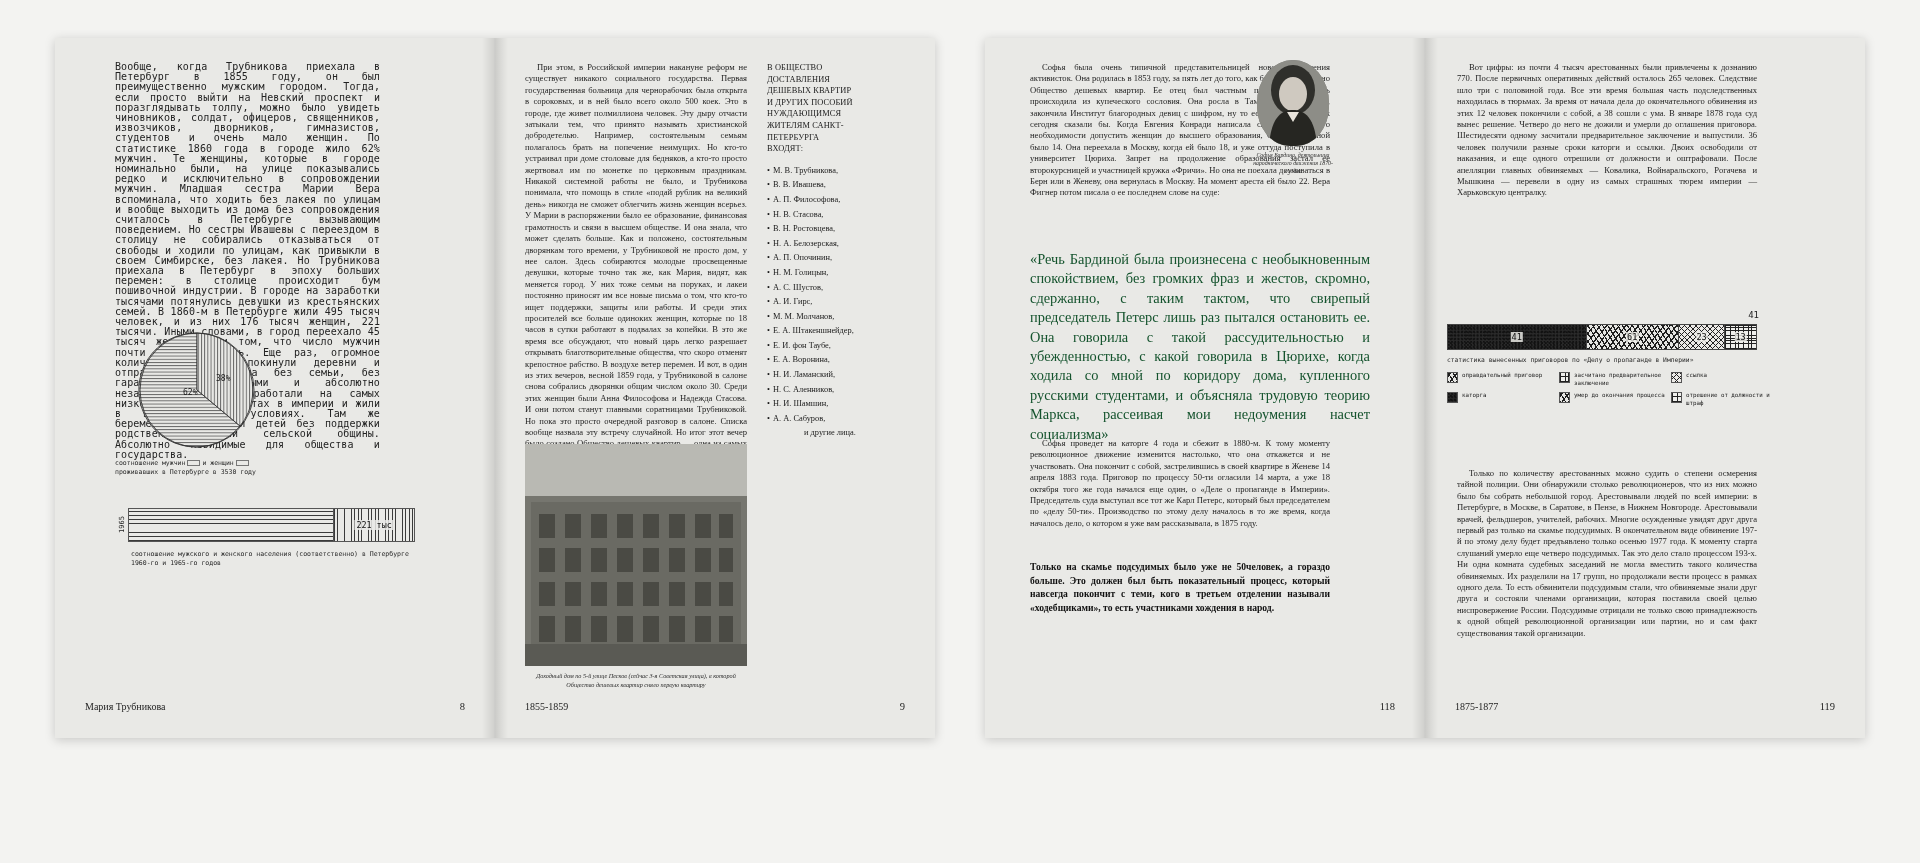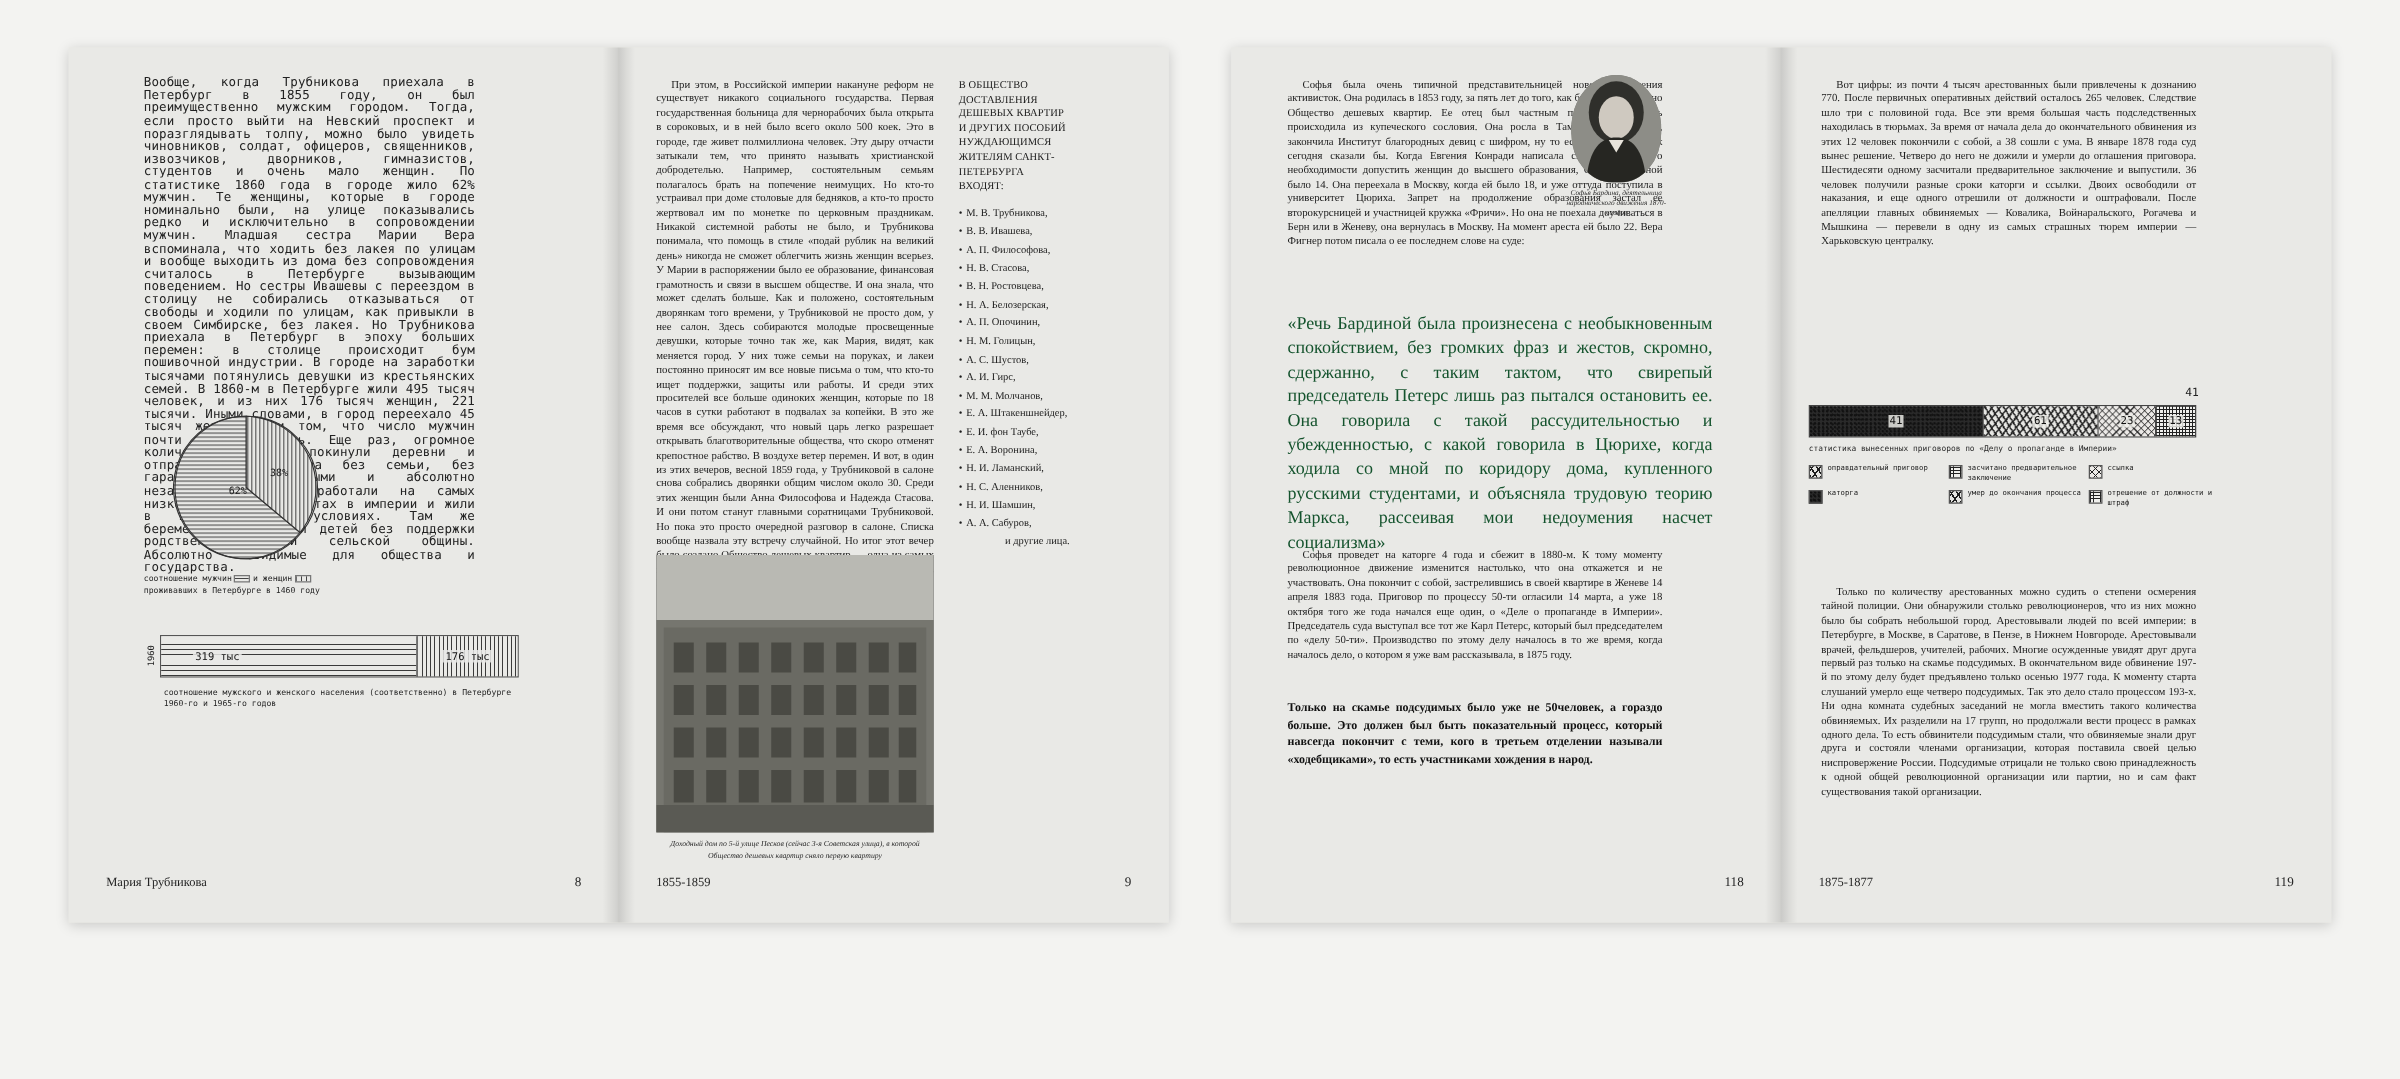--- a/index.html
+++ b/index.html
@@ -322,7 +322,7 @@
             </div>
 
             <div class="fig-cap">
-              <span>соотношение мужчин</span><span class="swatch sw-h"></span><span>и женщин</span><span class="swatch sw-v"></span><span>проживавших в Петербурге в 1460 году</span>
+              <span>соотношение мужчин</span><span class="swatch sw-h"></span><span>и женщин</span><span class="swatch sw-v"></span><span>проживавших в Петербурге в 3530 году</span>
             </div>
           </div>
 

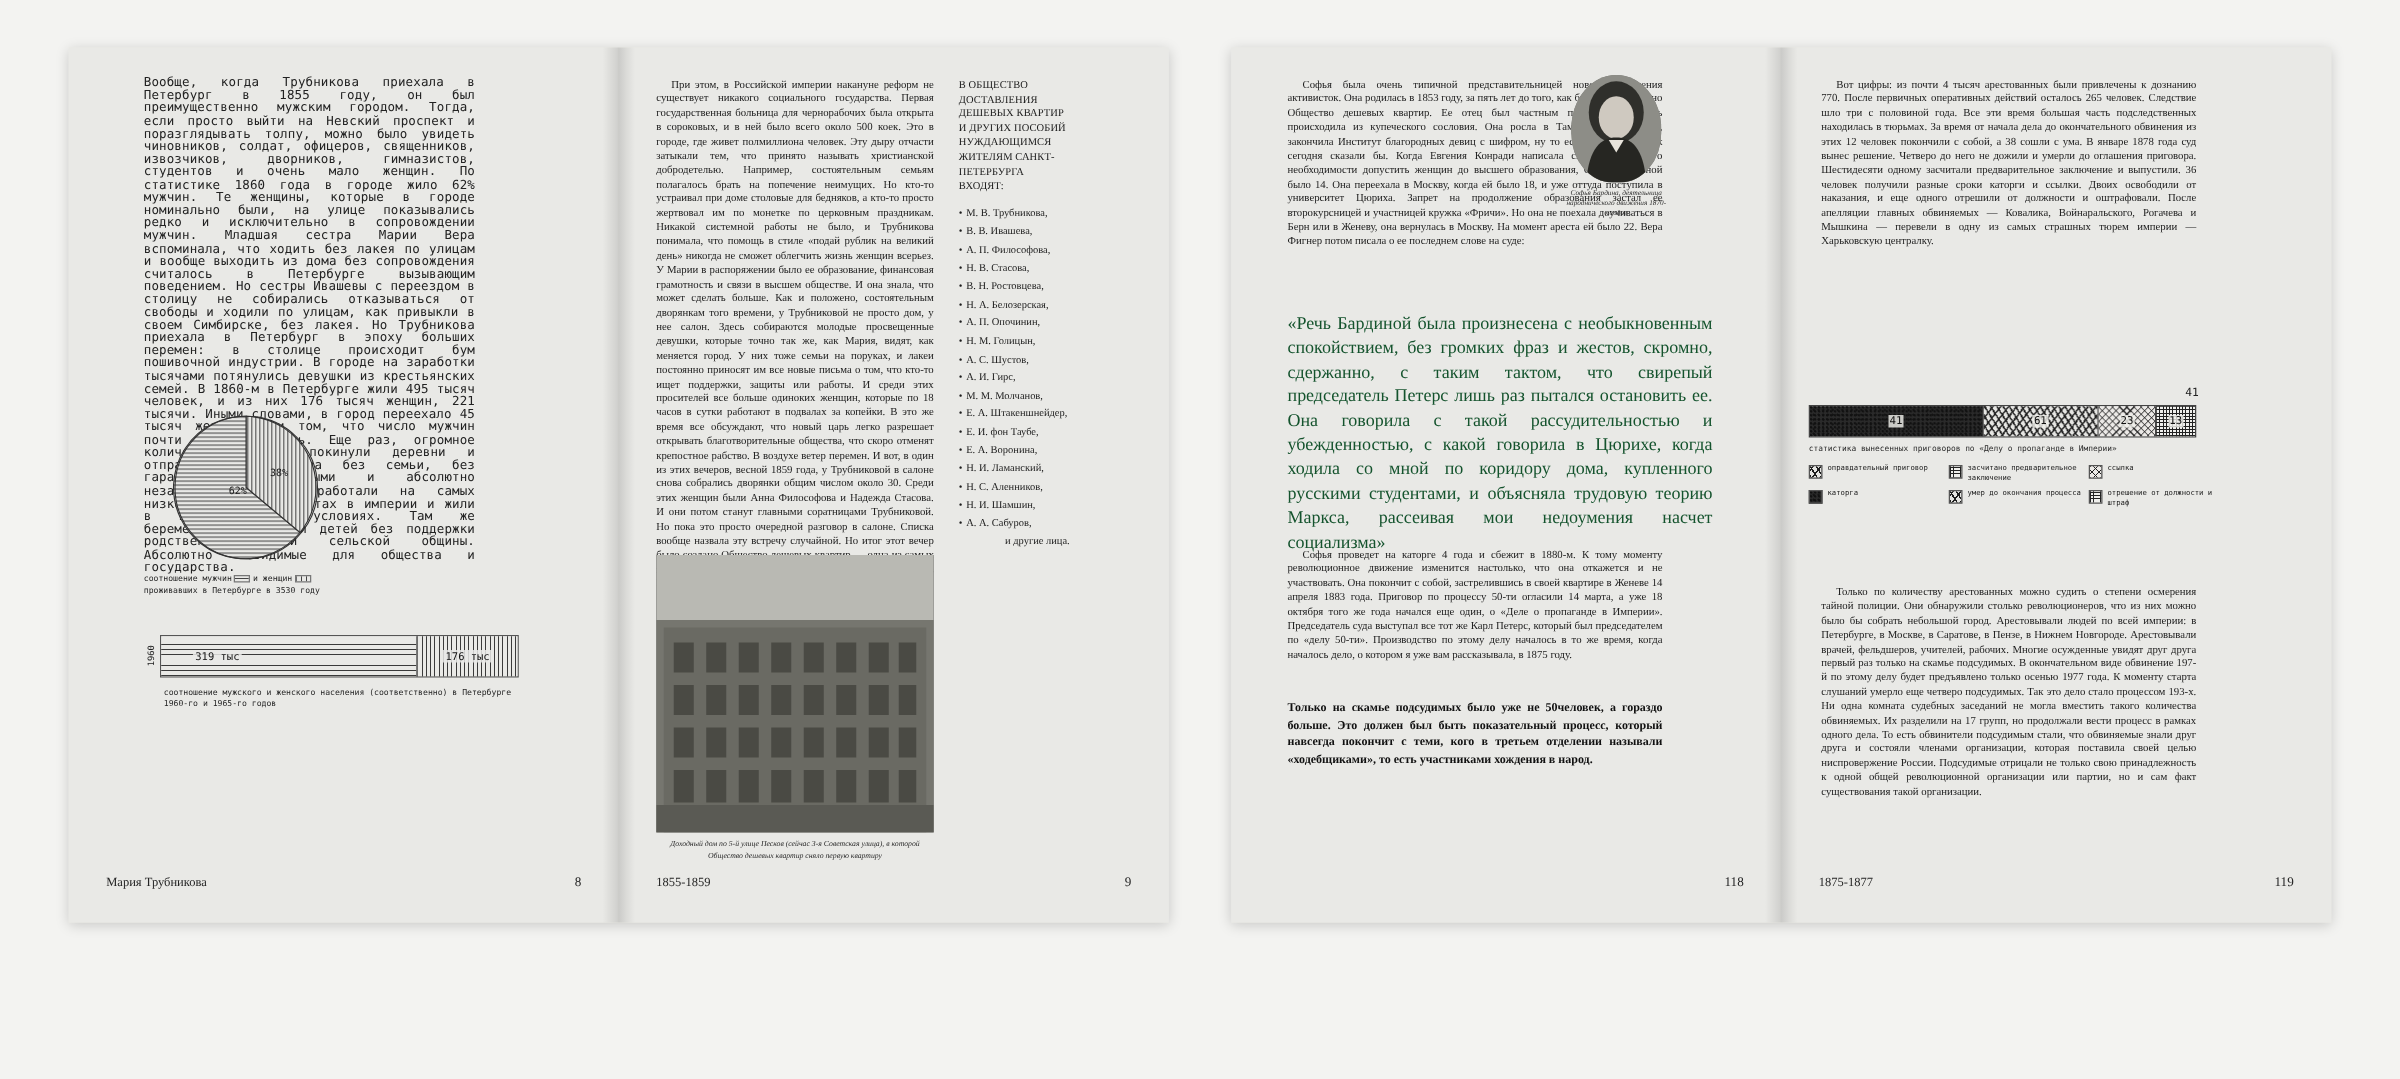--- a/index.html
+++ b/index.html
@@ -327,17 +327,6 @@
           </div>
 
           <div id="bars">
-            <div class="bar-row">
-              <div class="bar-year">1960</div>
-              <div class="bar-track">
-                <div class="bar-seg seg-h" style="width:72%">
-                  <span class="seg-val left">319 тыс</span>
-                </div>
-                <div class="bar-seg seg-v" style="width:28%">
-                  <span class="seg-val">176 тыс</span>
-                </div>
-              </div>
-            </div>
             <div id="bars-cap">соотношение мужского и женского населения (соответственно) в Петербурге 1960-го и 1965-го годов</div>
           </div>
 

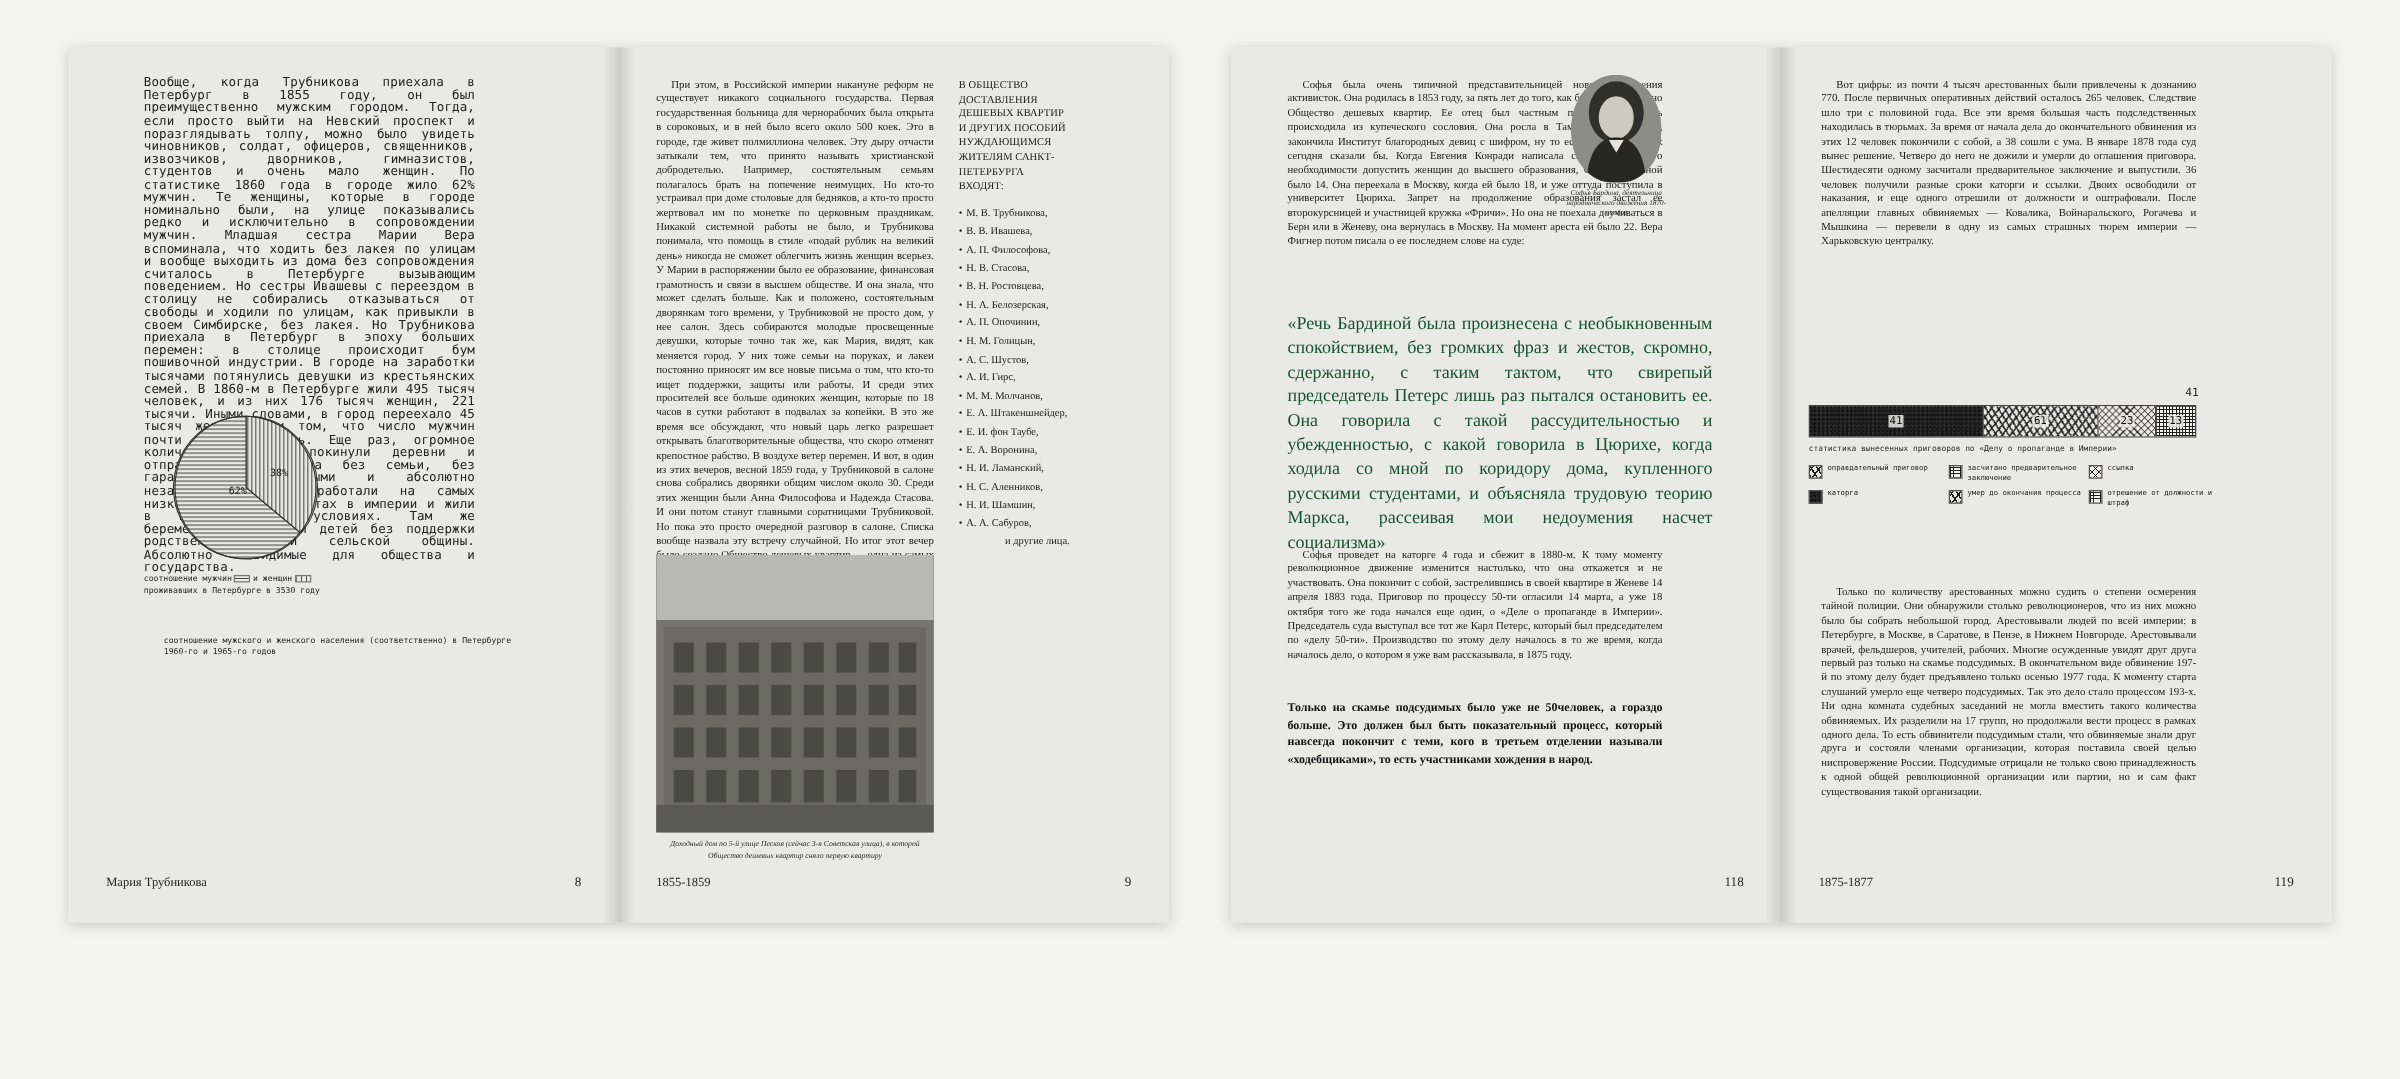--- a/index.html
+++ b/index.html
@@ -327,6 +327,17 @@
           </div>
 
           <div id="bars">
+            <div class="bar-row">
+              <div class="bar-year">1965</div>
+              <div class="bar-track">
+                <div class="bar-seg seg-h" style="width:72%">
+                  <span class="seg-val left"></span>
+                </div>
+                <div class="bar-seg seg-v" style="width:28%">
+                  <span class="seg-val">221 тыс</span>
+                </div>
+              </div>
+            </div>
             <div id="bars-cap">соотношение мужского и женского населения (соответственно) в Петербурге 1960-го и 1965-го годов</div>
           </div>
 

